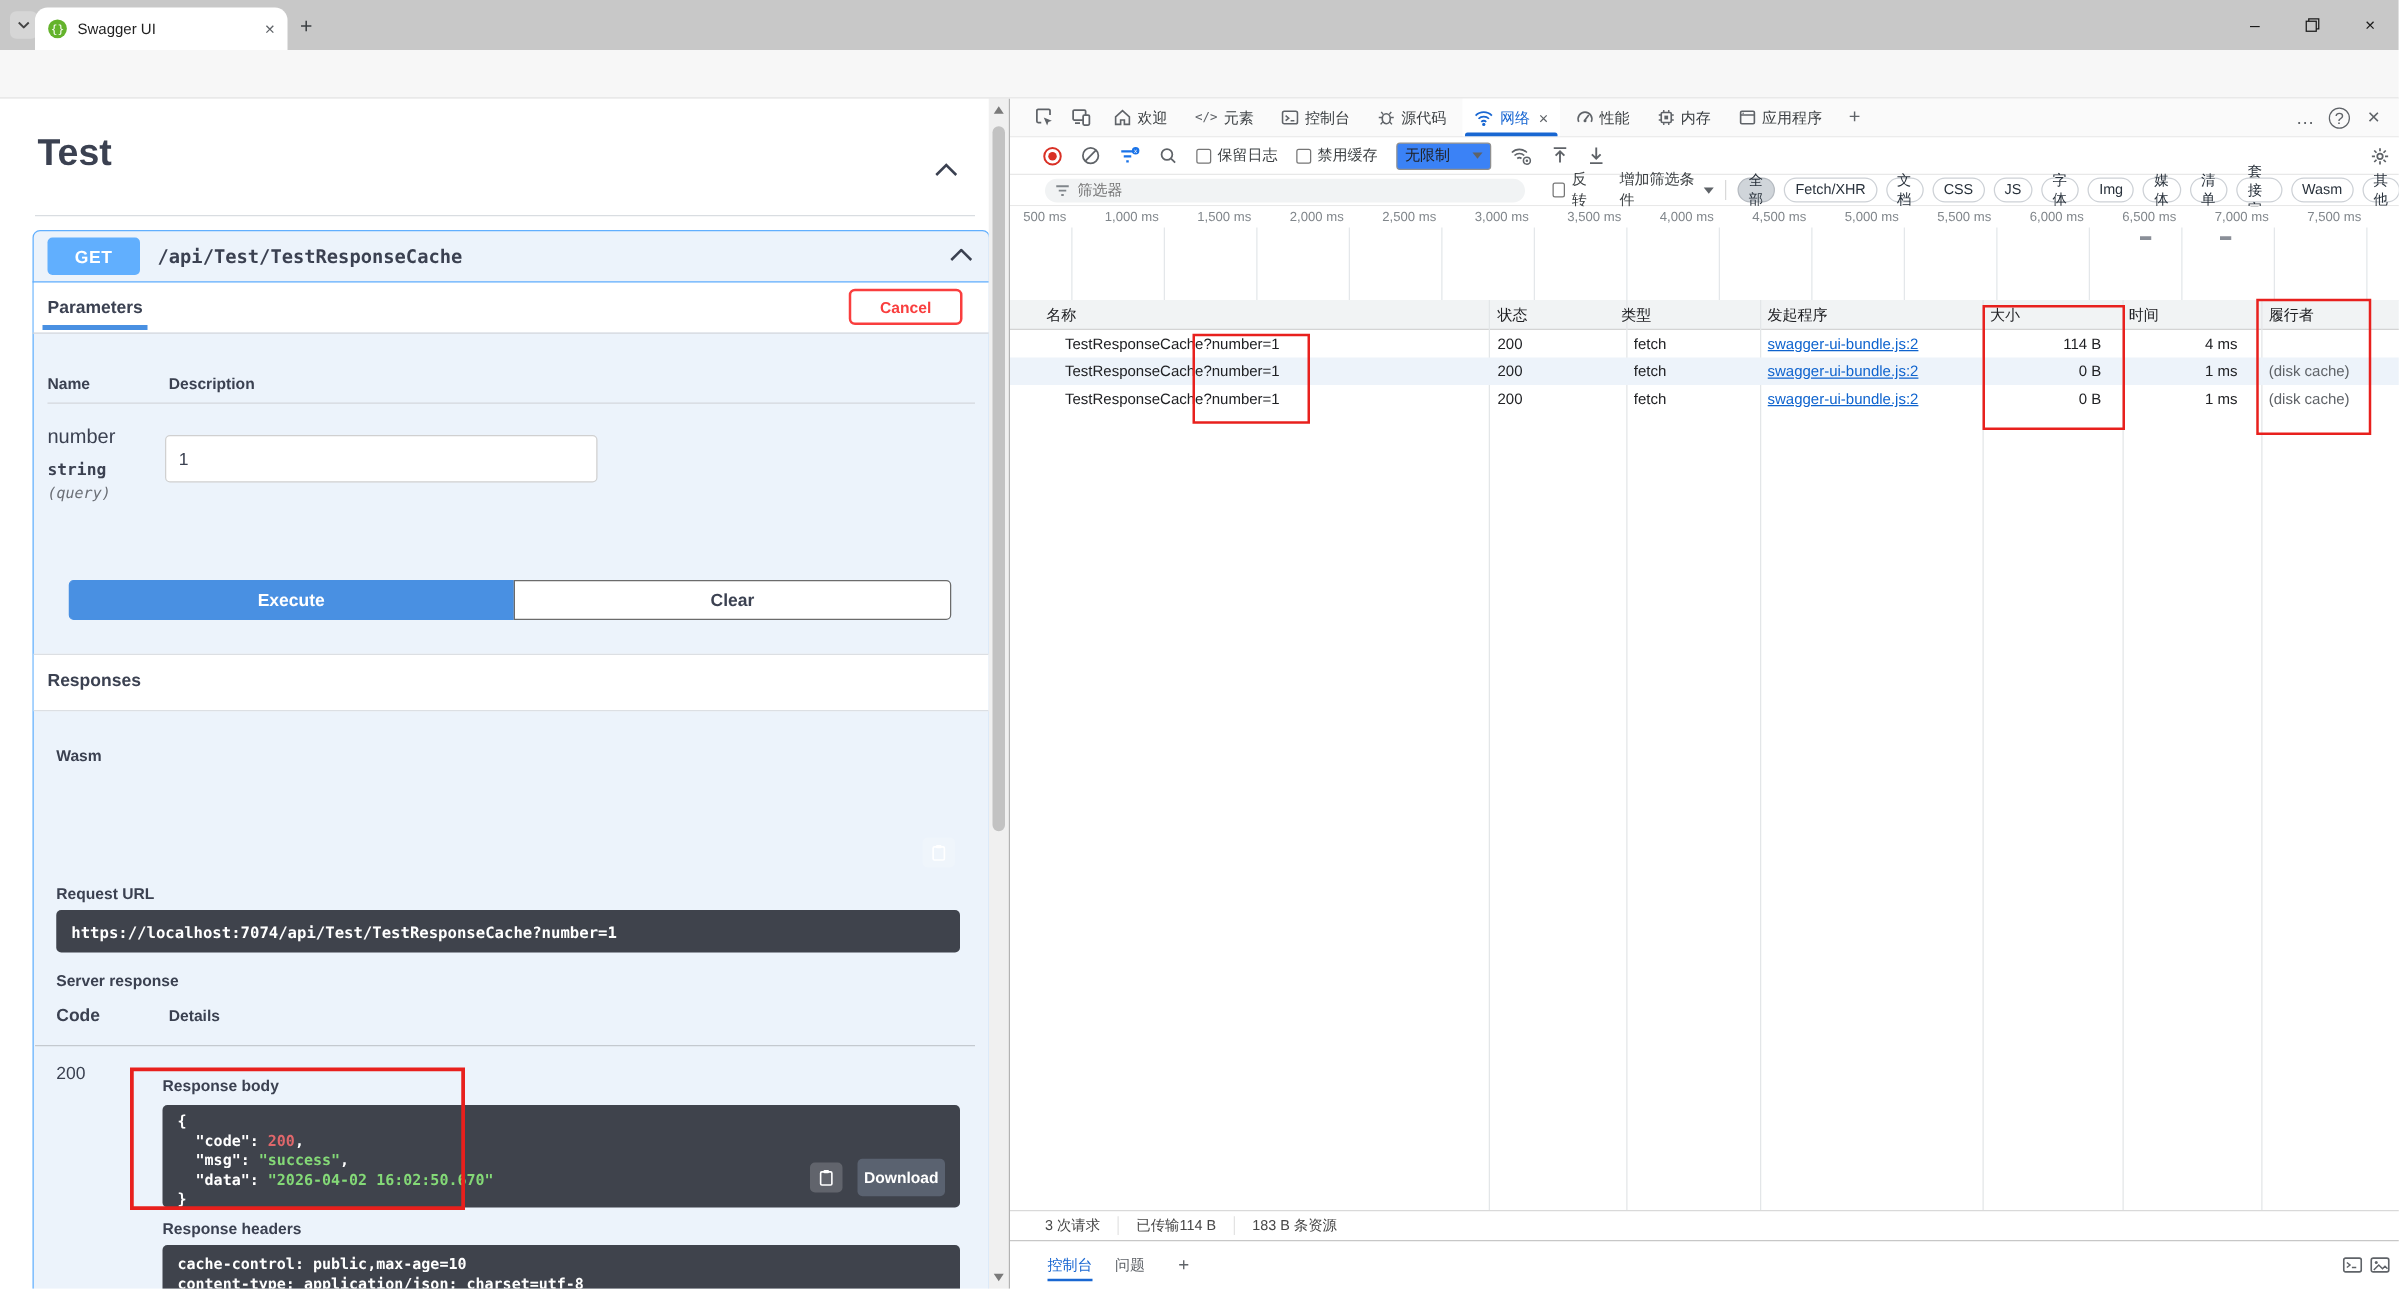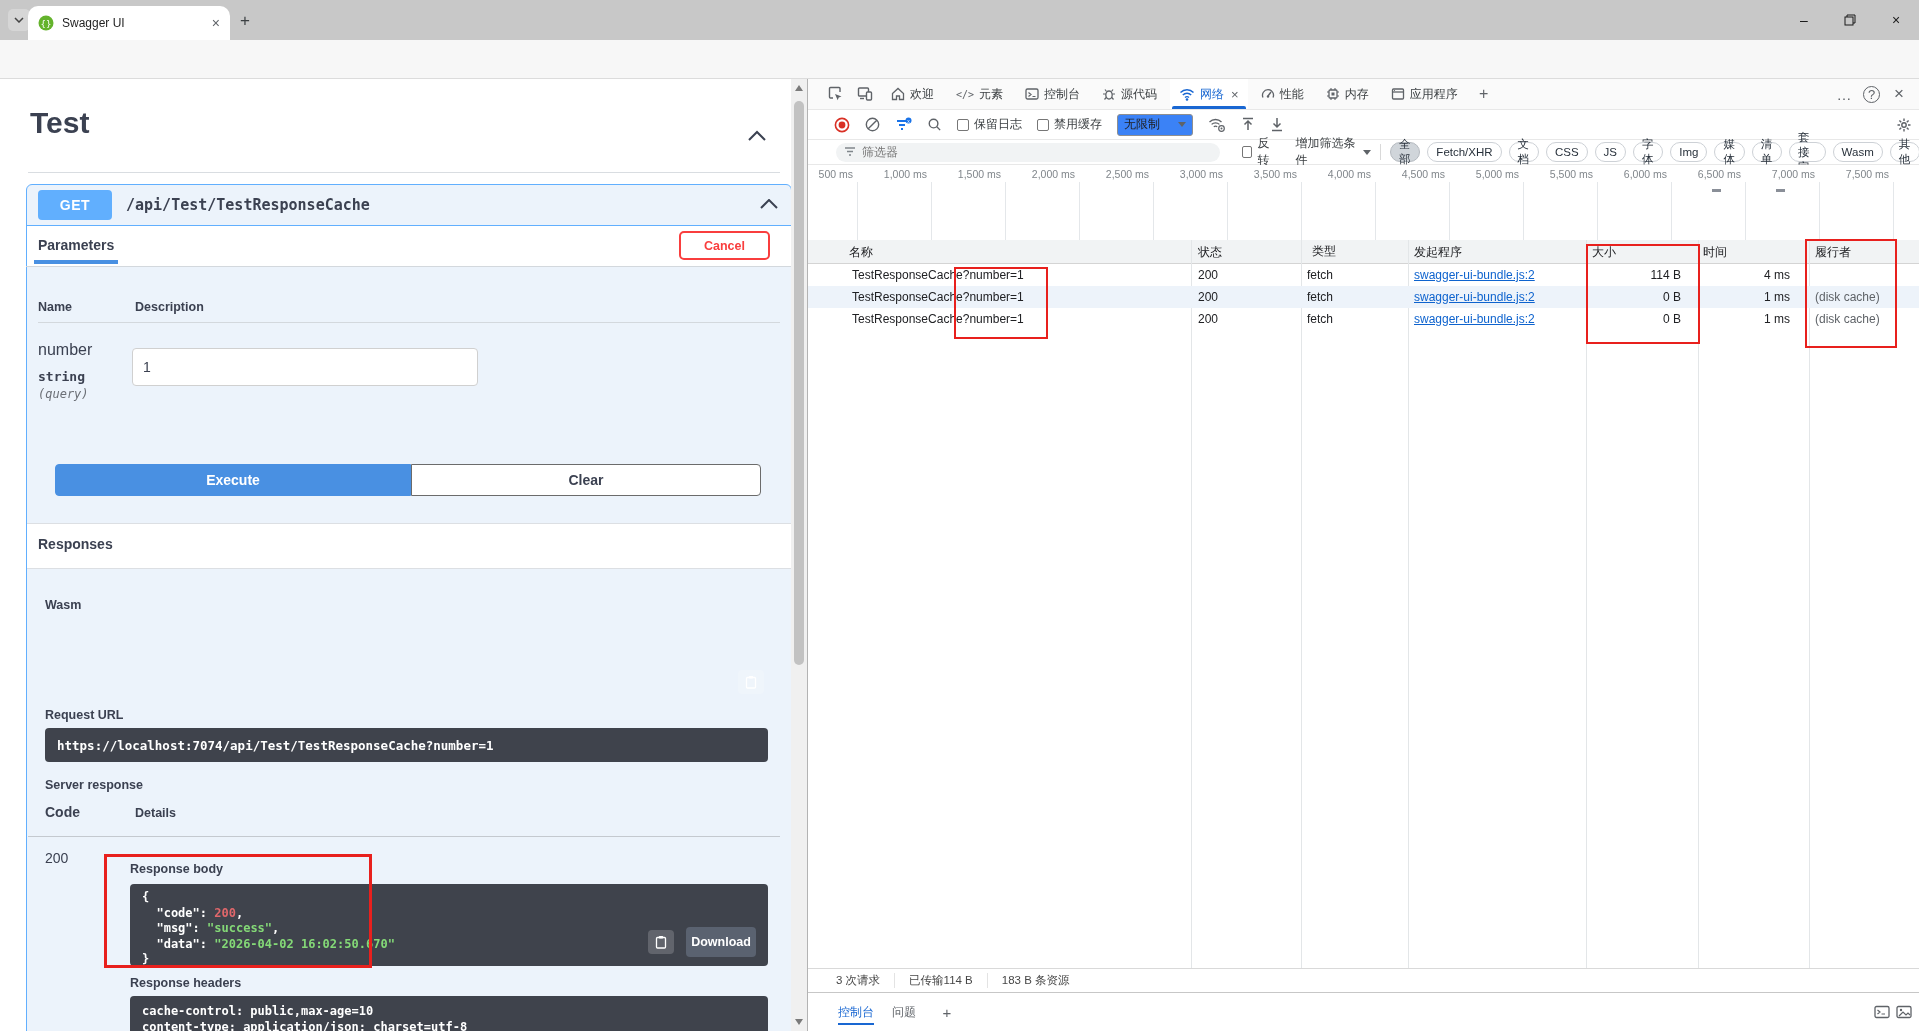--- a/index.html
+++ b/index.html
@@ -484,7 +484,7 @@
           <div class="colsep" style="left: 778px;"></div>
           <div class="colsep" style="left: 890px;"></div>
           <div class="colsep" style="left: 1001px;"></div>
-          <div class="th" style="left: 41px;">名称</div>
+          <div class="th" style="left: 29px;">名称</div>
           <div class="th" style="left: 390px;">状态</div>
           <div class="th" style="left: 504px; font-family: Liberation Mono, monospace;">类型</div>
           <div class="th" style="left: 606px;">发起程序</div>

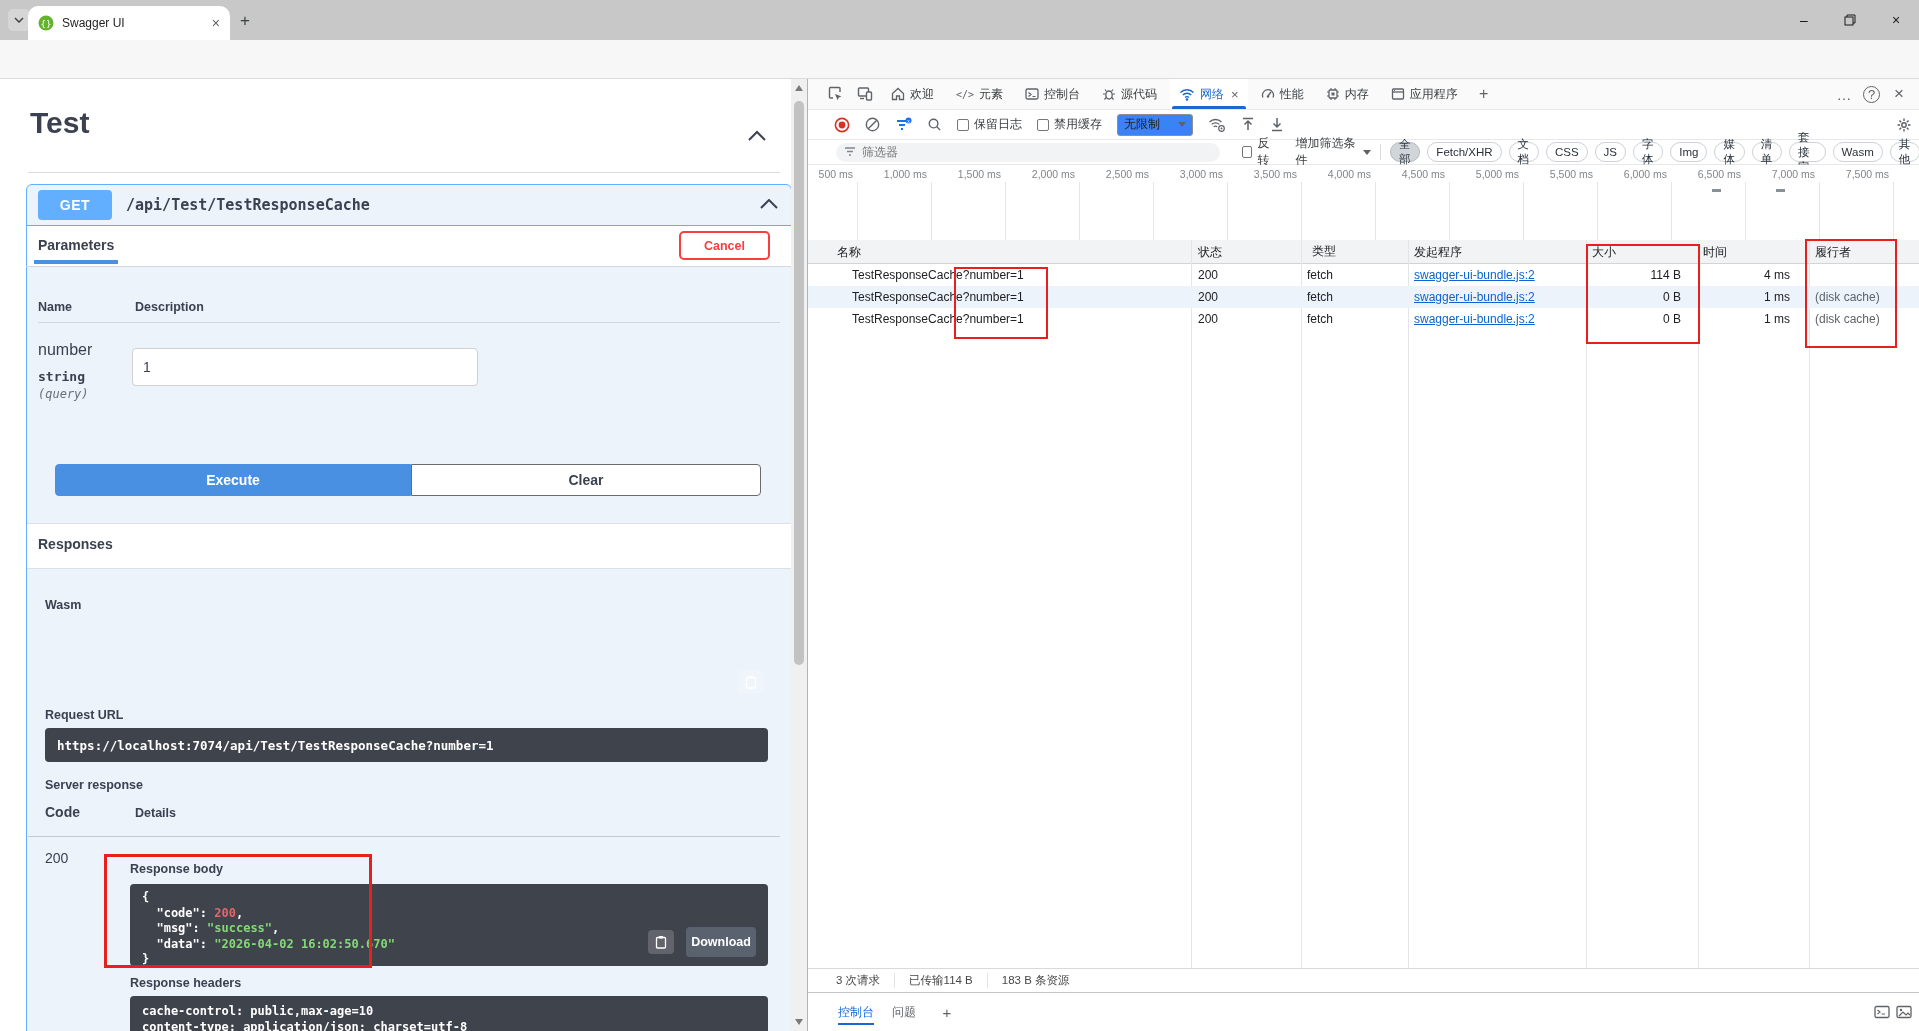--- a/index.html
+++ b/index.html
@@ -486,7 +486,7 @@
           <div class="colsep" style="left: 1001px;"></div>
           <div class="th" style="left: 29px;">名称</div>
           <div class="th" style="left: 390px;">状态</div>
-          <div class="th" style="left: 504px; font-family: Liberation Mono, monospace;">类型</div>
+          <div class="th" style="left: 489px;">类型</div>
           <div class="th" style="left: 606px;">发起程序</div>
           <div class="th" style="left: 784px;">大小</div>
           <div class="th" style="left: 895px;">时间</div>

